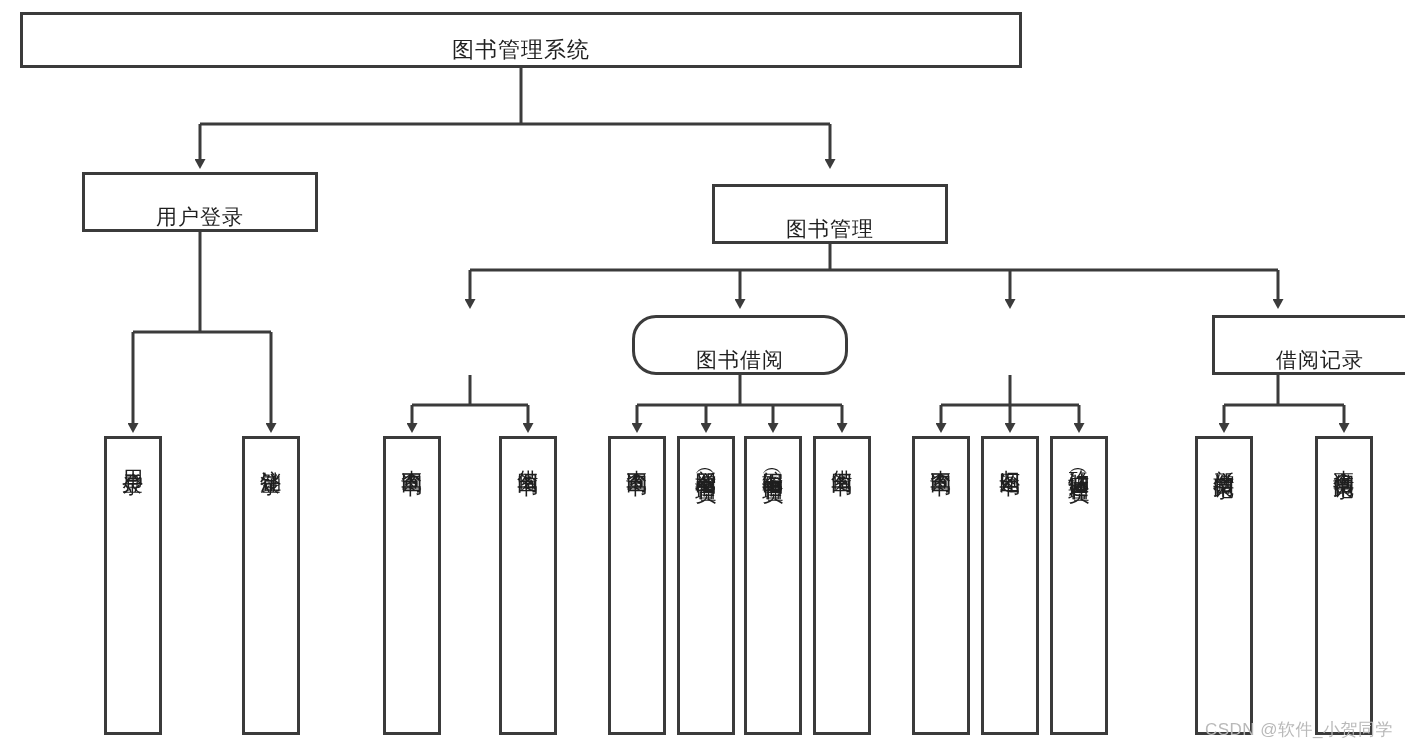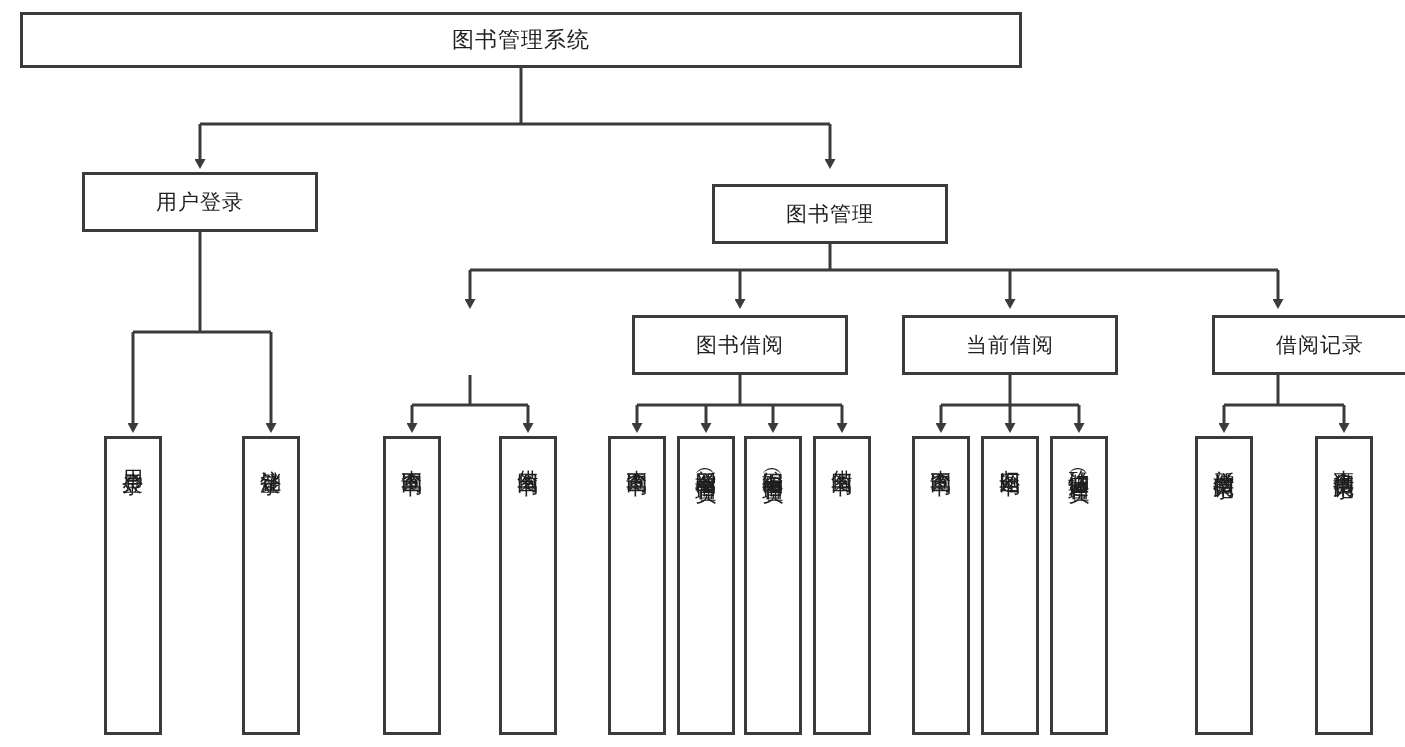--- a/index.html
+++ b/index.html
@@ -29,7 +29,7 @@
     border: 3px solid #3b3b3b;
     background: #ffffff;
     display: flex;
-    align-items: center;
+    align-items: flex-end;
     justify-content: center;
     color: #1f1f1f;
   }

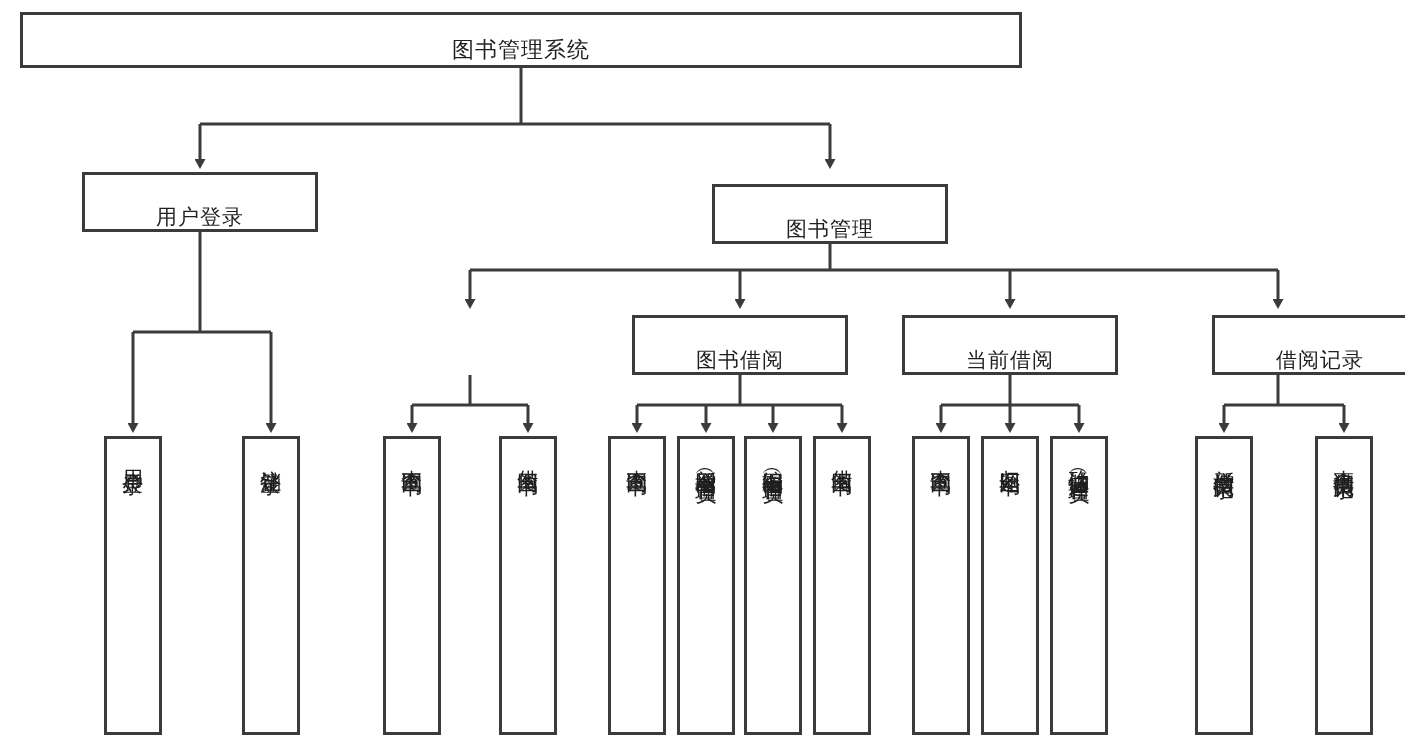--- a/index.html
+++ b/index.html
@@ -137,7 +137,7 @@
     <span>图书管理</span>
   </div>
 
-  <div class="node horiz" style="left:632px; top:315px; width:216px; height:60px;">
+  <div class="node horiz" style="left:632px; top:315px; width:216px; height:60px;border-radius:24px;">
     <span>图书借阅</span>
   </div>
   <div class="node horiz" style="left:902px; top:315px; width:216px; height:60px;">

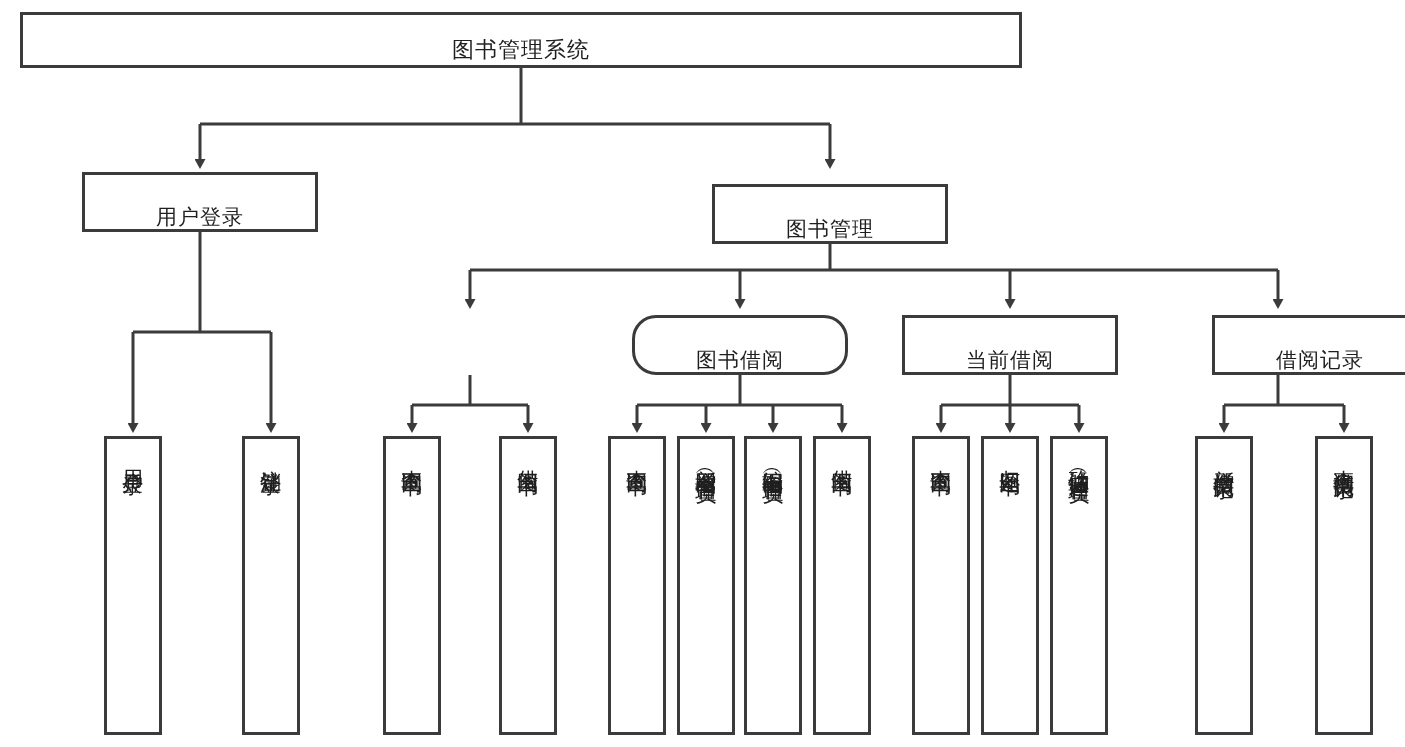--- a/index.html
+++ b/index.html
@@ -140,9 +140,6 @@
   <div class="node horiz" style="left:632px; top:315px; width:216px; height:60px;border-radius:24px;">
     <span>图书借阅</span>
   </div>
-  <div class="node horiz" style="left:902px; top:315px; width:216px; height:60px;">
-    <span>当前借阅</span>
-  </div>
   <div class="node horiz" style="left:1170px; top:315px; width:216px; height:60px;margin-left:42px;">
     <span>借阅记录</span>
   </div>

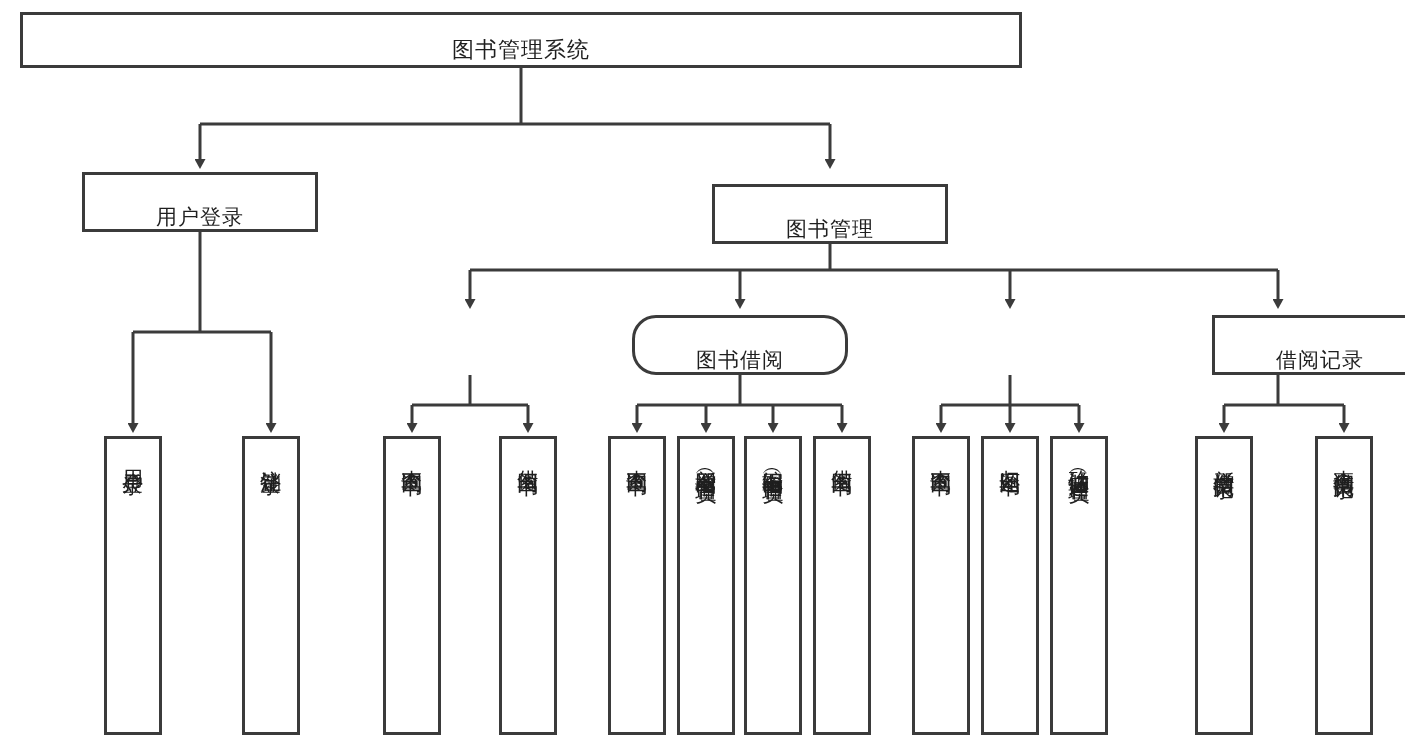--- a/index.html
+++ b/index.html
@@ -188,6 +188,7 @@
     <span class="vtext">查询借阅记录</span>
   </div>
 
+  <div id="watermark">CSDN @软件_小贺同学</div>
 
 </div>
 

